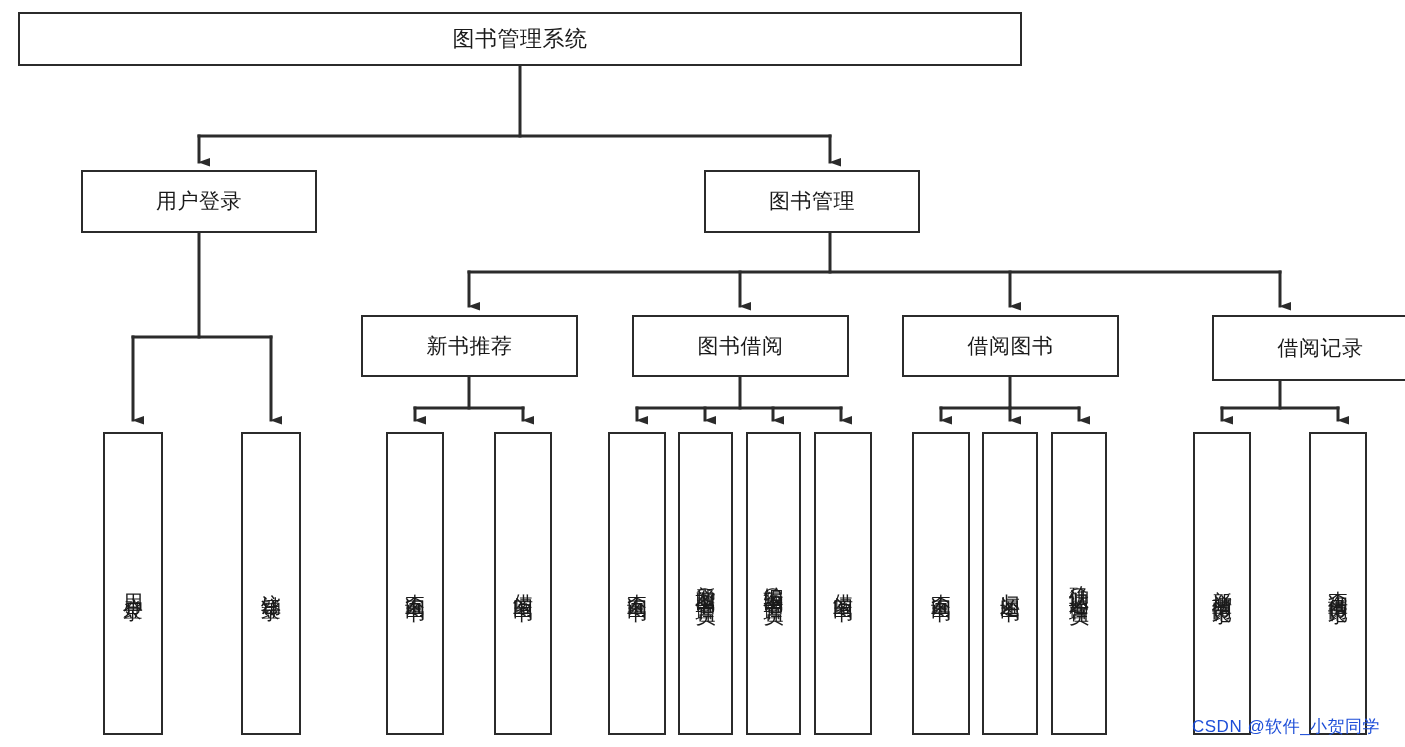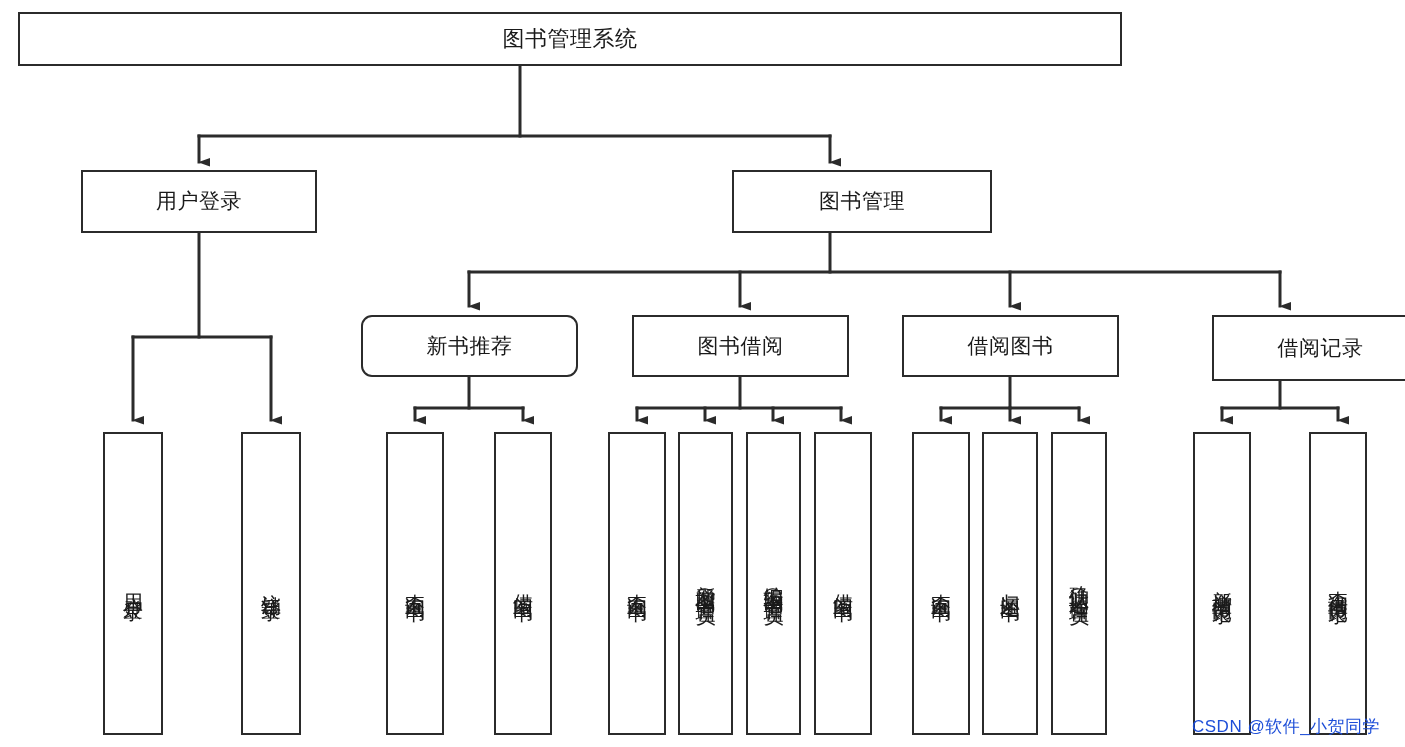--- a/index.html
+++ b/index.html
@@ -129,7 +129,7 @@
     </g>
   </svg>
 
-  <div class="node horiz root" style="left:18px; top:12px; width:1104px; height:54px;">
+  <div class="node horiz root" style="left:18px; top:12px; width:1004px; height:54px;">
     <span class="label">图书管理系统</span>
   </div>
 

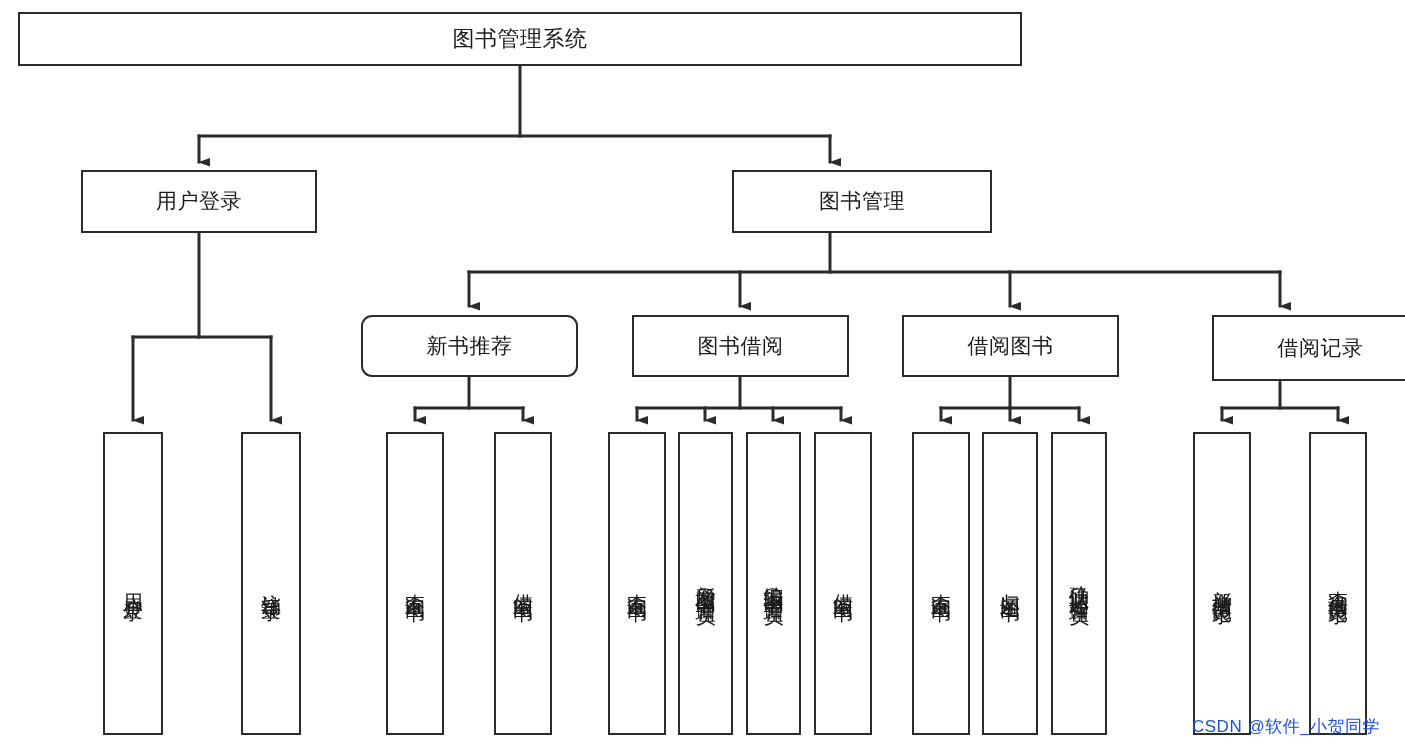--- a/index.html
+++ b/index.html
@@ -137,7 +137,7 @@
     <span class="label">用户登录</span>
   </div>
 
-  <div class="node horiz" style="left:732px; top:170px; width:260px; height:63px;">
+  <div class="node horiz" style="left:704px; top:170px; width:216px; height:63px;">
     <span class="label">图书管理</span>
   </div>
 

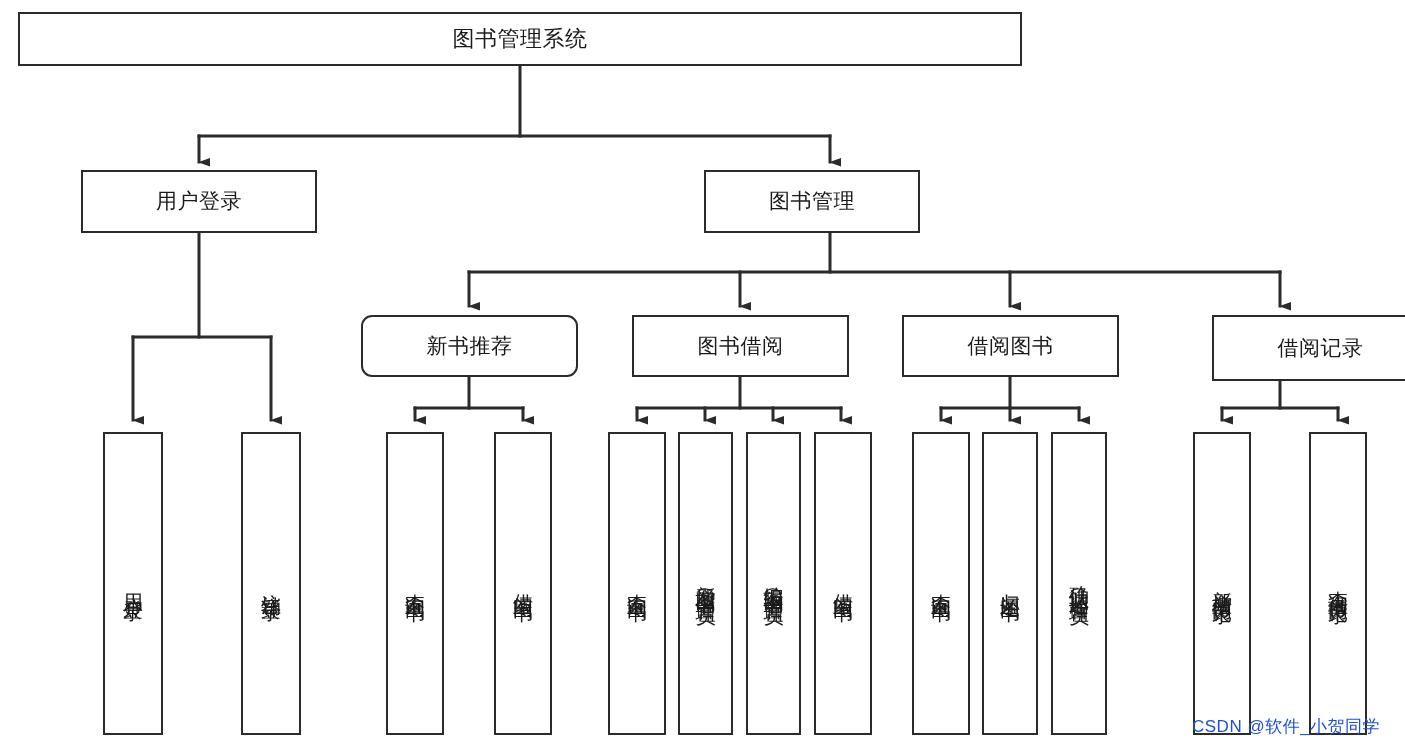--- a/index.html
+++ b/index.html
@@ -141,7 +141,7 @@
     <span class="label">图书管理</span>
   </div>
 
-  <div class="node horiz" style="left:361px; top:315px; width:217px; height:62px;border-radius:11px;">
+  <div class="node horiz" style="left:361px; top:315px; width:217px; height:62px;">
     <span class="label">新书推荐</span>
   </div>
 

